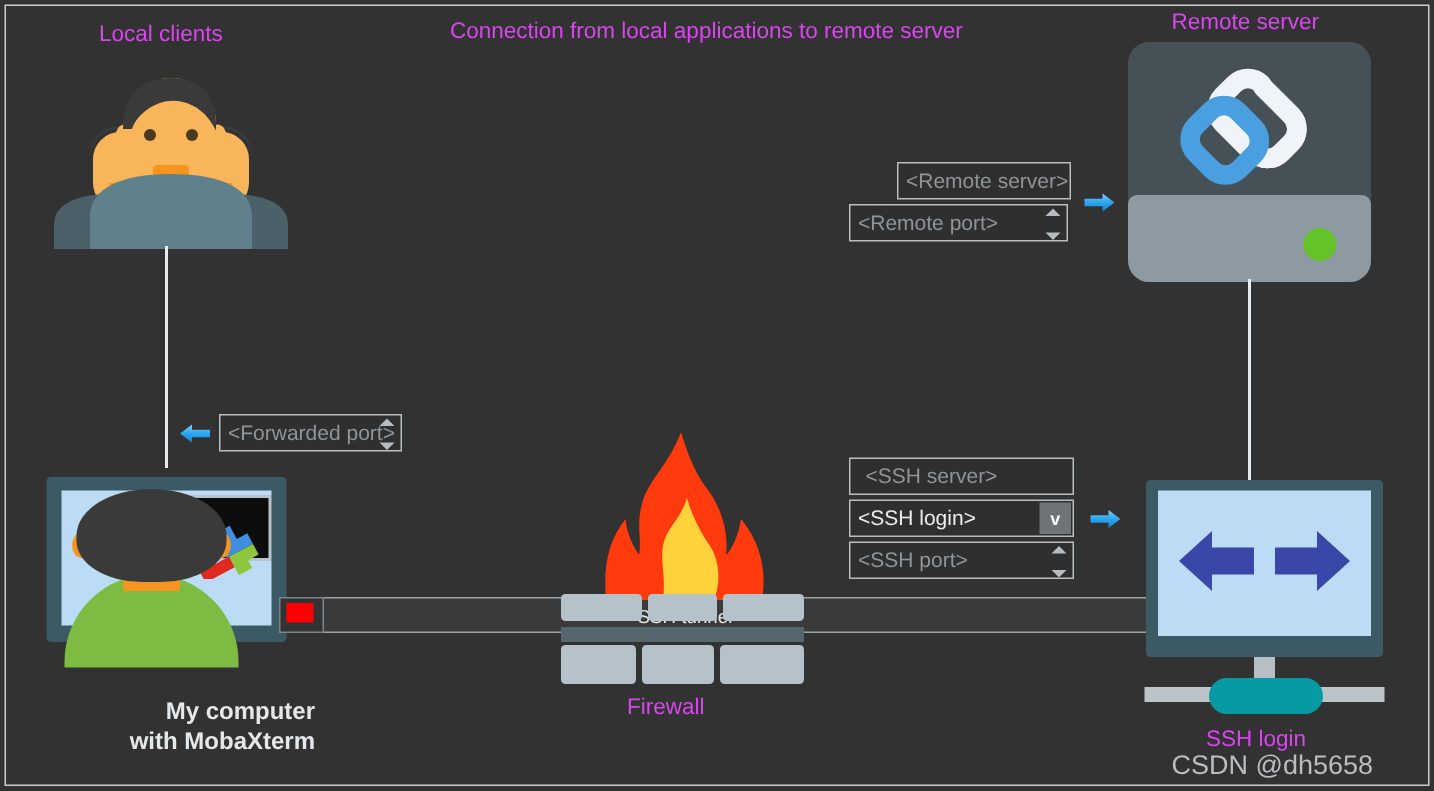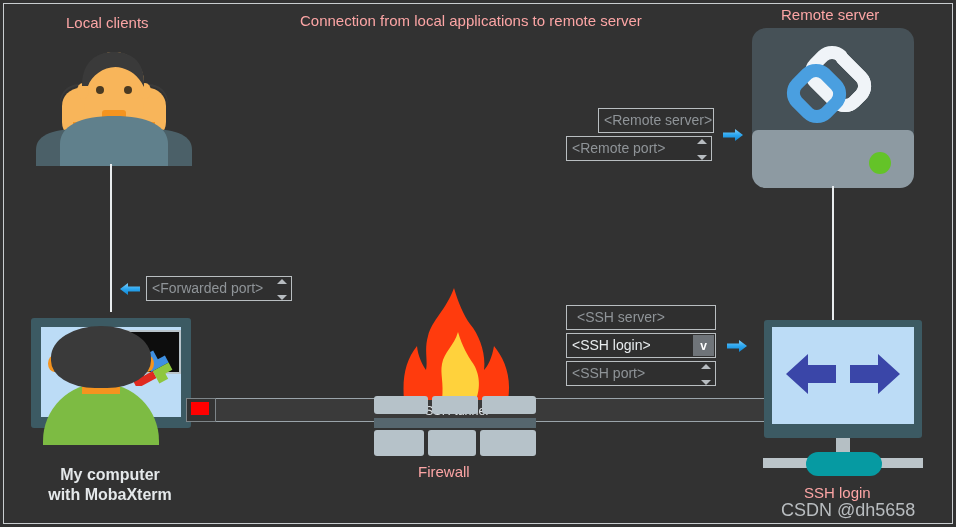--- a/index.html
+++ b/index.html
@@ -13,7 +13,7 @@
   #frame{position:absolute;left:3px;top:3px;right:3px;bottom:3px;
          border:1px solid #c9cdd0;pointer-events:none;box-sizing:border-box;}
 
-  .lbl{position:absolute;color:#fca5a5;font-size:15px;white-space:nowrap;}
+  .lbl{position:absolute;color:#d946ef;font-size:15px;white-space:nowrap;}
   .lbl.bold{font-weight:bold;color:#e4e8ea;line-height:20px;text-align:center;}
 
   

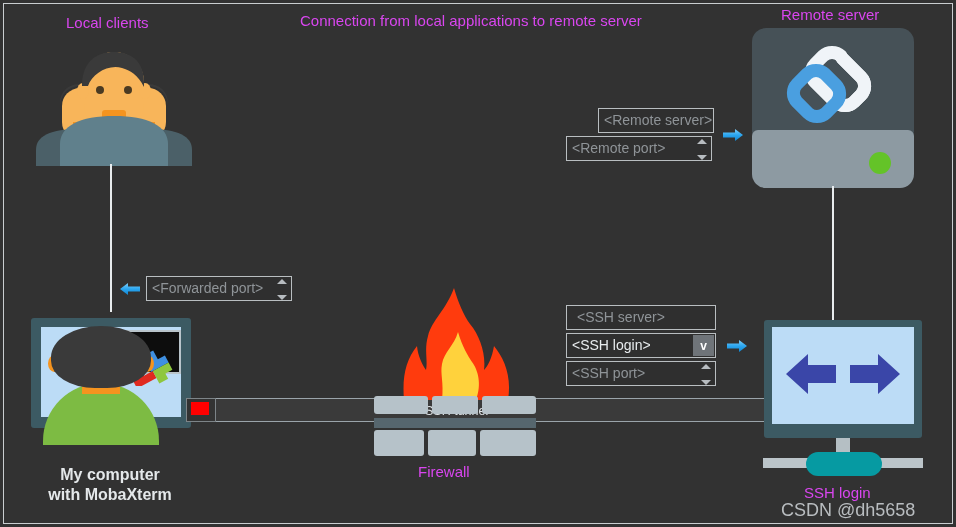--- a/index.html
+++ b/index.html
@@ -126,7 +126,7 @@
       <path d="M2 8 L10 2 L10 5.5 L22 5.5 L22 10.5 L10 10.5 L10 14 Z" fill="url(#gA)"></path>
     </svg>
   </div>
-  <div class="field" style="left:146px;top:276px;width:146px;">
+  <div class="field" style="left:146px;top:276px;width:122px;">
     <span>&lt;Forwarded port&gt;</span>
     <span class="spin">
       <i class="up"></i>

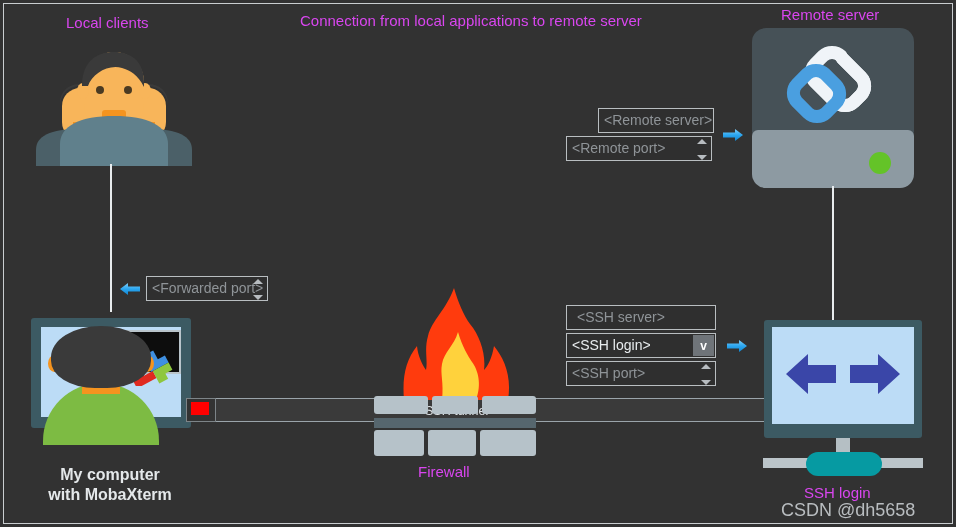--- a/index.html
+++ b/index.html
@@ -156,7 +156,7 @@
   <div class="p-ear" style="left:141px;top:355px;width:13px;height:17px;"></div>
   <div class="p-head" style="left:51px;top:326px;width:100px;height:62px;"></div>
 
-  <div class="lbl bold" style="left:10px;top:465px;width:200px;font-size:16px;">
+  <div class="lbl bold" style="left:10px;top:465px;width:200px;font-size:16px;text-align:right;">
     <span>My computer</span><br>
     <span>with MobaXterm</span>
   </div>

